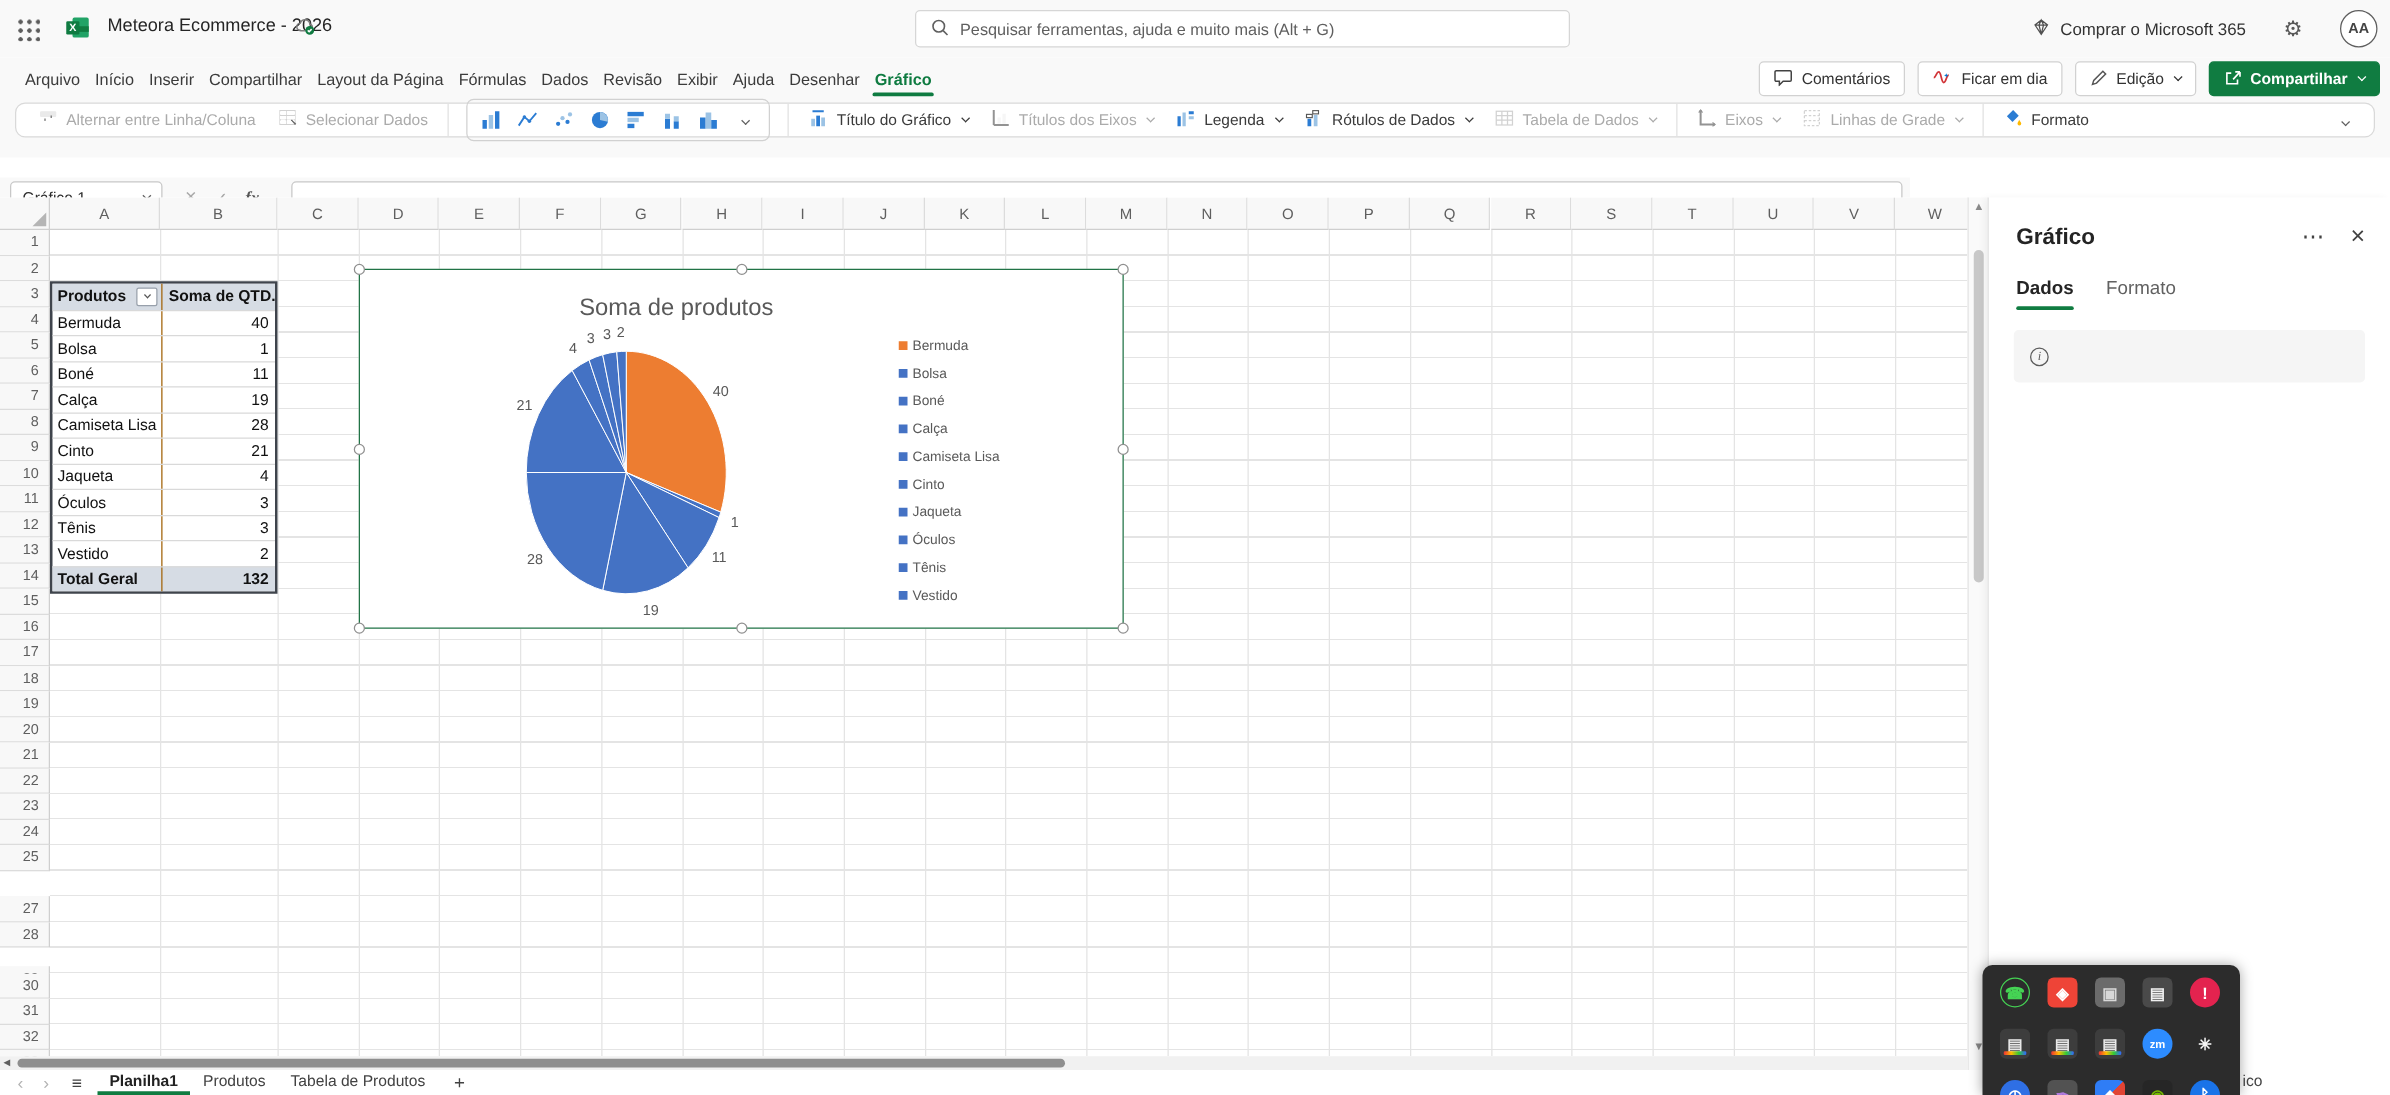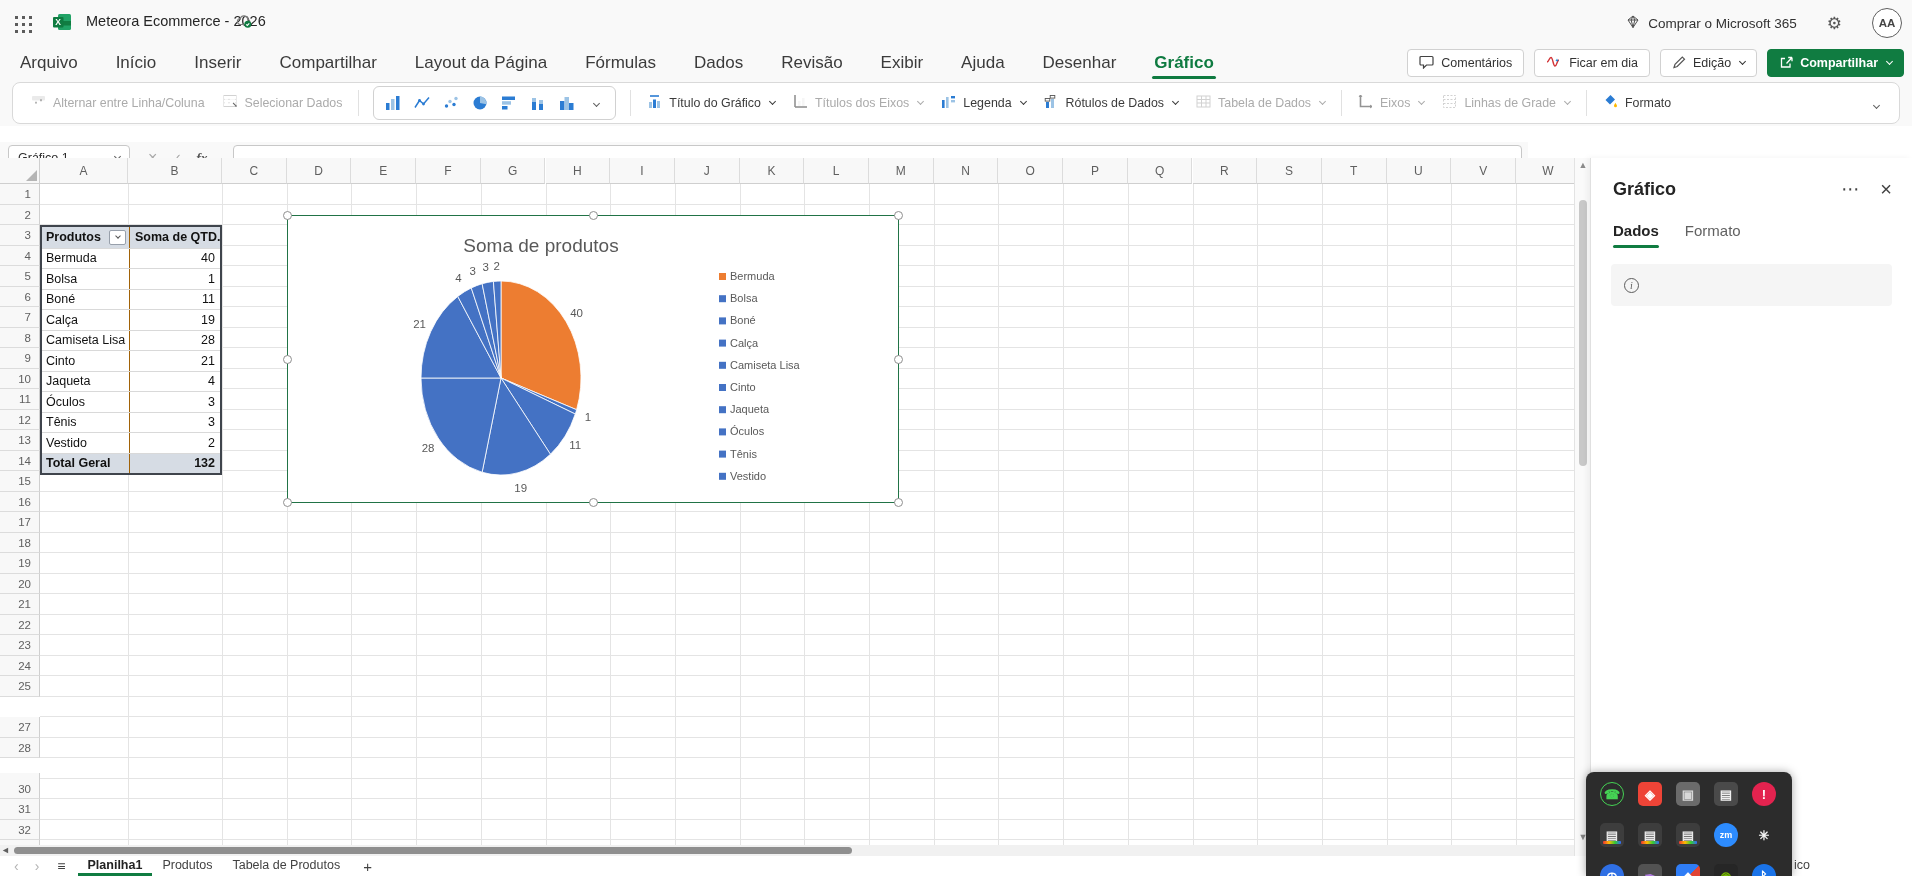--- a/index.html
+++ b/index.html
@@ -133,6 +133,13 @@
           <path d="M10.2 11.3l1.1 1.1 2-2.1" stroke="#fff" stroke-width="1.2" fill="none"></path>
         </svg>
     </span>
+    <div class="searchbox">
+      <span><svg width="14" height="14">
+            <circle cx="6" cy="6" r="4.6" fill="none" stroke="#5f5f5f" stroke-width="1.3"></circle>
+            <line x1="9.5" y1="9.5" x2="13" y2="13" stroke="#5f5f5f" stroke-width="1.3"></line>
+          </svg></span>
+      <span>Pesquisar ferramentas, ajuda e muito mais (Alt + G)</span>
+    </div>
     <div class="top-right">
       <span class="buy">
         <span><svg width="16" height="15">

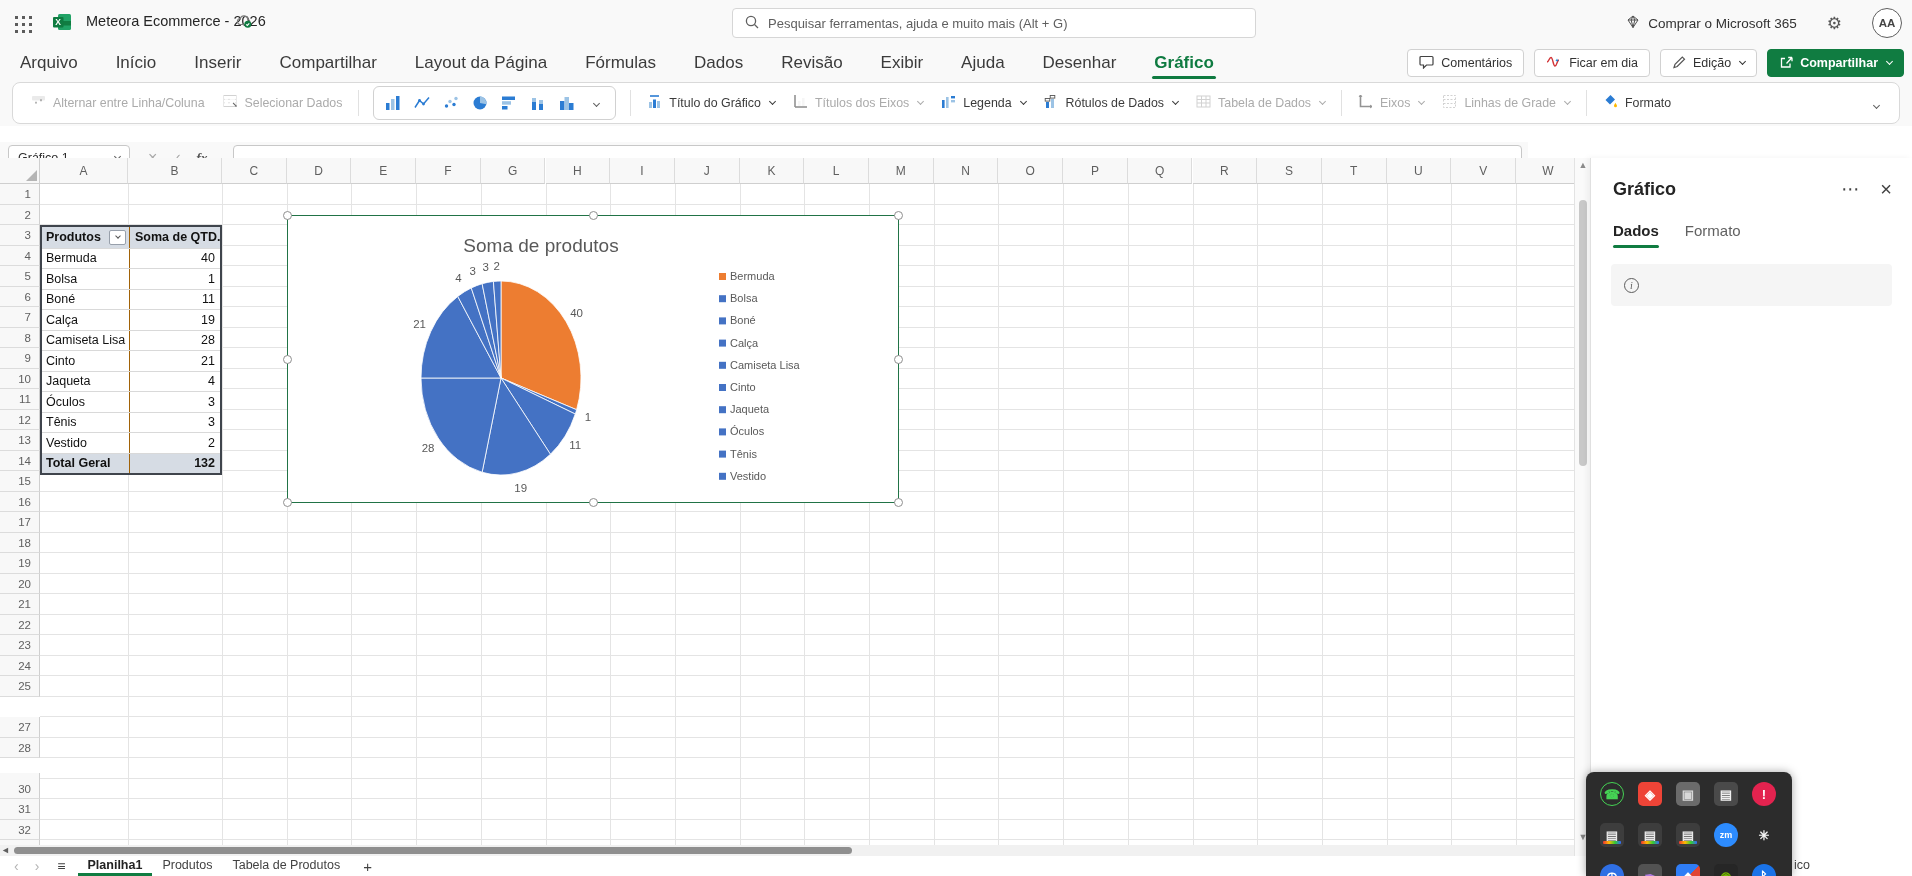--- a/index.html
+++ b/index.html
@@ -21,7 +21,7 @@
 
   
   .menubar{position:absolute;left:0;top:46px;width:1912px;height:34px;background:#f9f9f9;display:flex;align-items:center}
-  .menu-items{display:flex;align-items:center;gap:38px;margin-left:20px;font-size:17px;color:#3b3b3b}
+  .menu-items{display:flex;align-items:center;gap:12px;margin-left:20px;font-size:13px;color:#3b3b3b}
   .menu-item{cursor:pointer;position:relative;padding:6px 0;white-space:nowrap}
   .menu-item.active{color:#0f7b41;font-weight:700}
   .menu-item.active::after{content:"";position:absolute;left:-2px;right:-2px;bottom:0;height:3px;border-radius:2px;background:#0f7b41}

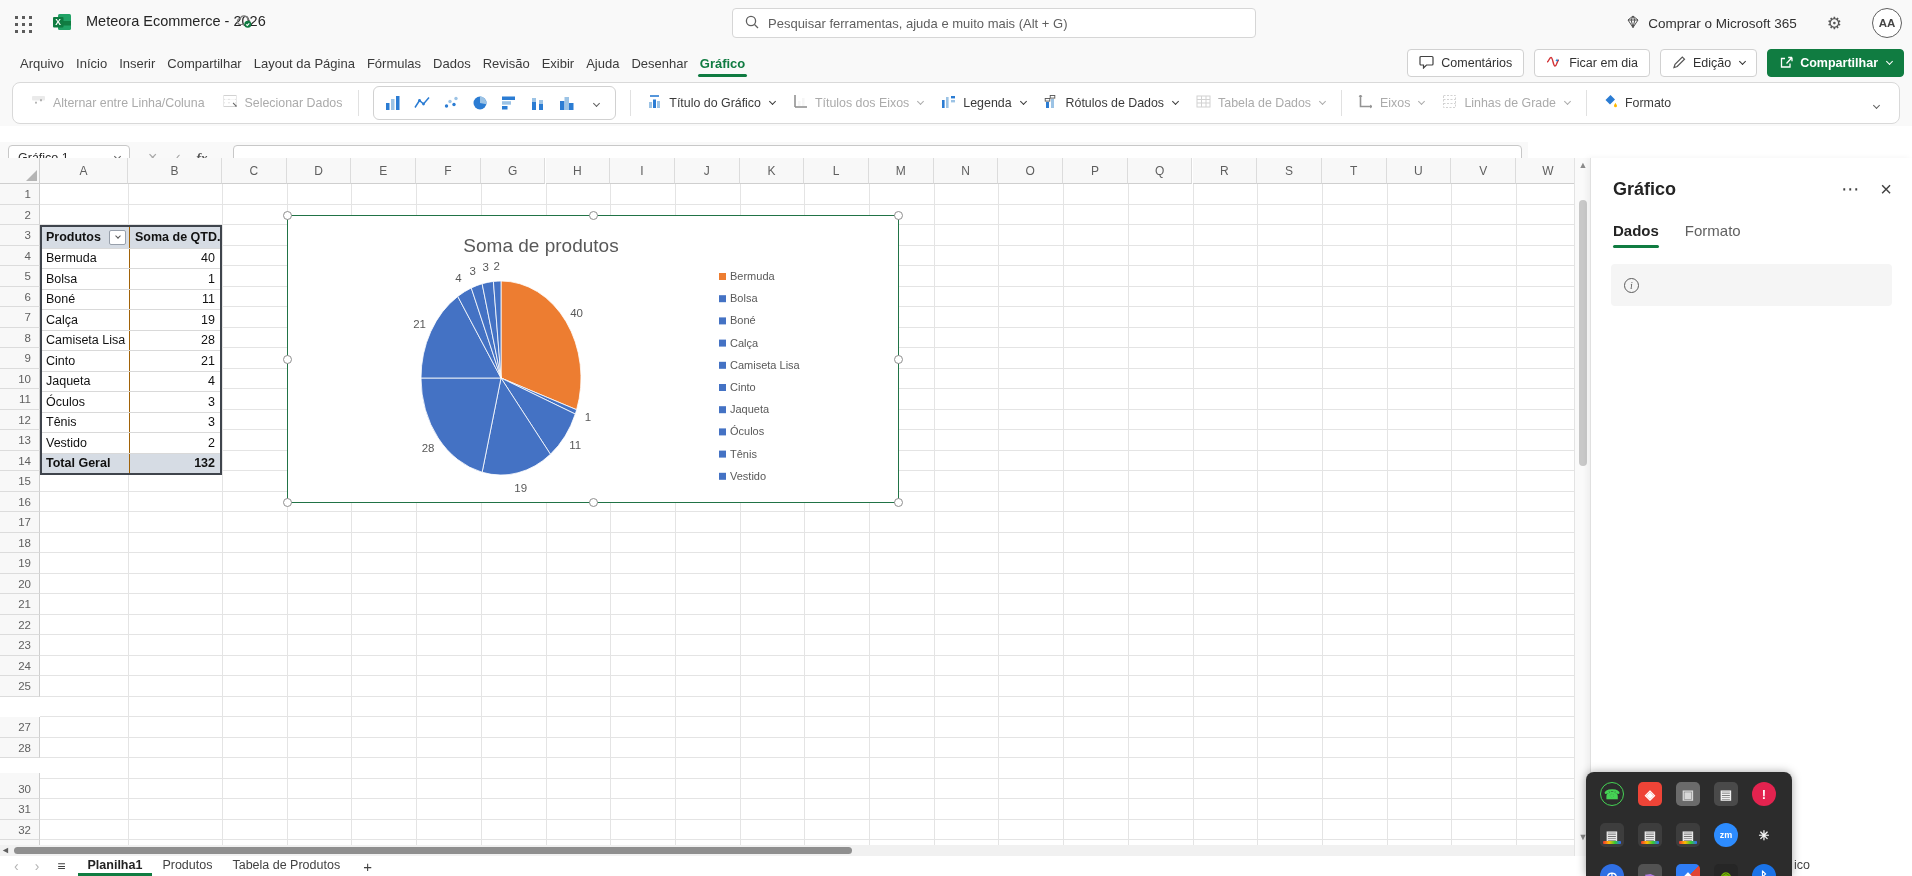--- a/index.html
+++ b/index.html
@@ -31,7 +31,7 @@
 
   
   .ribbonwrap{position:absolute;left:0;top:80px;width:1912px;height:46px;background:#f9f9f9}
-  .ribbon{position:absolute;left:12px;right:12px;top:2px;height:42px;background:#fff;border:1px solid #d9d9d9;border-radius:8px;display:flex;align-items:center;padding:0 10px;gap:2px}
+  .ribbon{position:absolute;left:12px;right:12px;top:2px;height:28px;background:#fff;border:1px solid #d9d9d9;border-radius:8px;display:flex;align-items:center;padding:0 10px;gap:2px}
   .rbtn{display:flex;align-items:center;gap:7px;padding:0 8px;height:32px;border-radius:4px;font-size:12.4px;color:#3b3b3b;cursor:pointer;white-space:nowrap}
   .rbtn.dis{color:#ababab;cursor:default}
   .rbtn.dis svg{filter:grayscale(1) brightness(1.3)}

